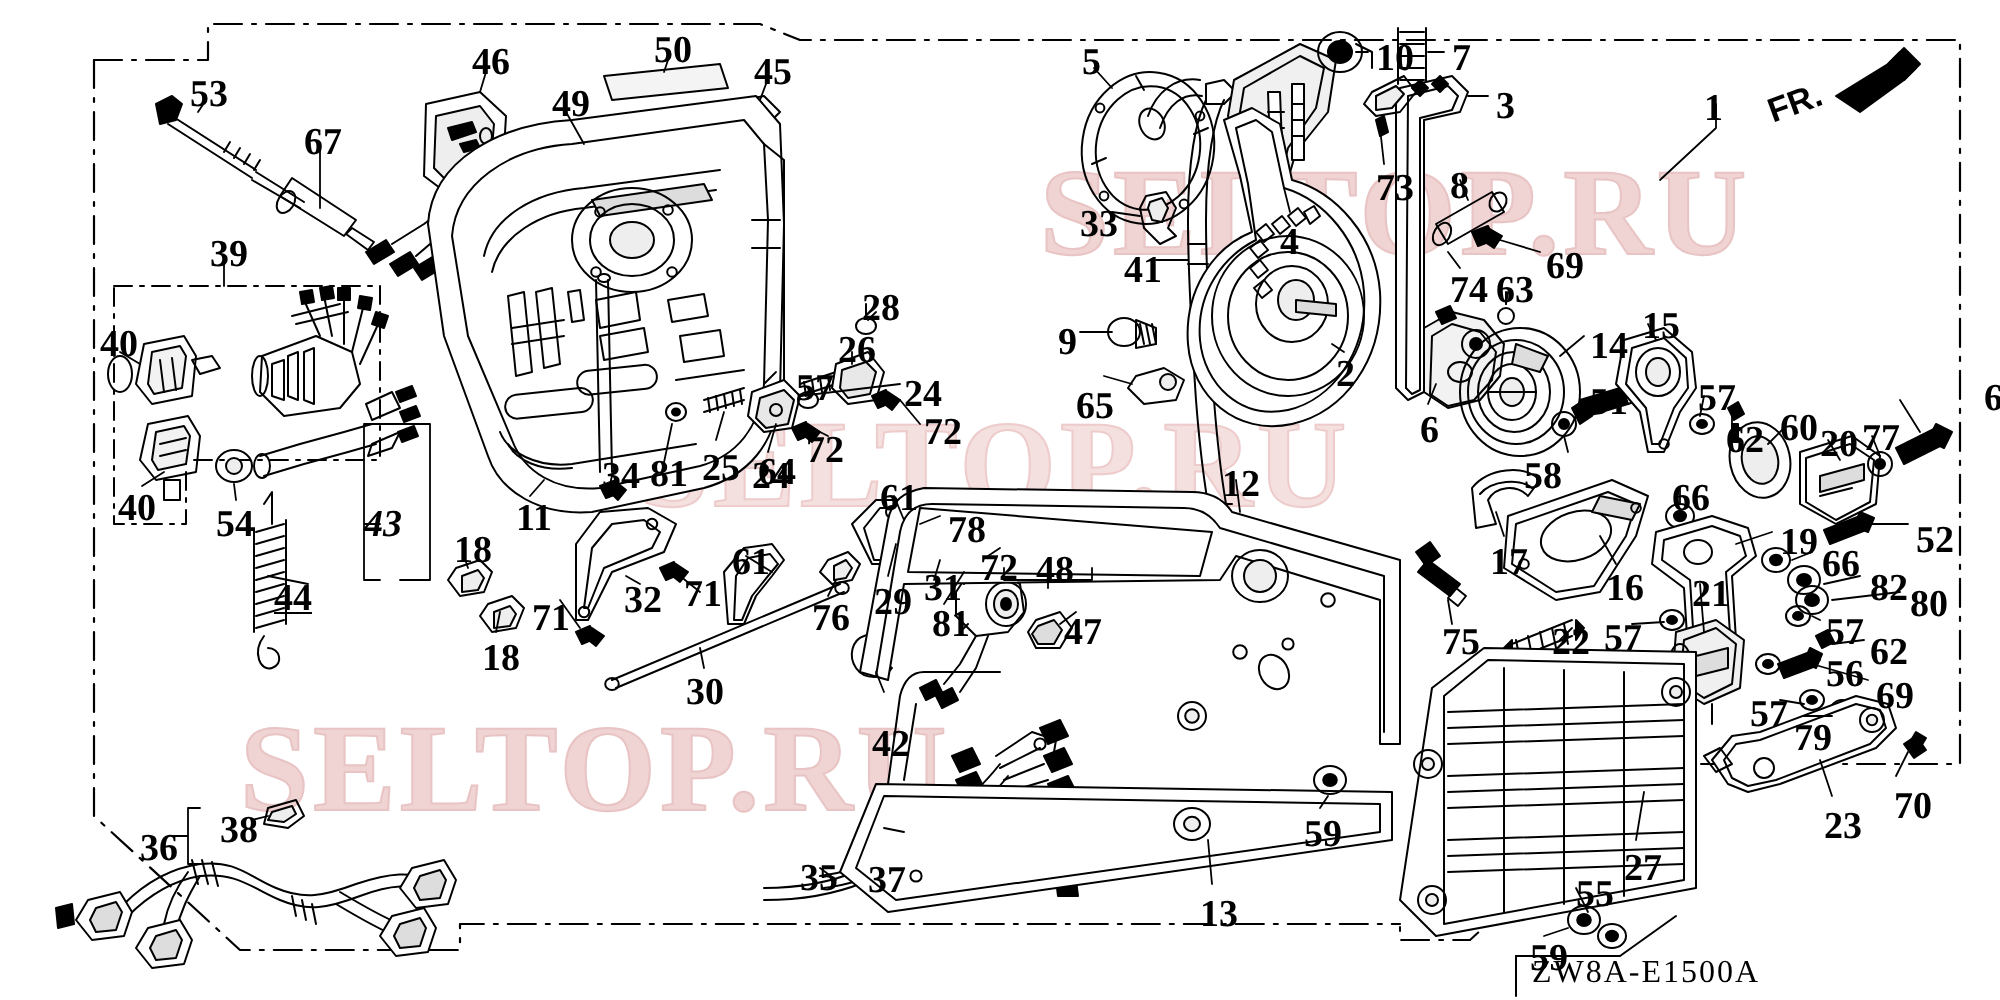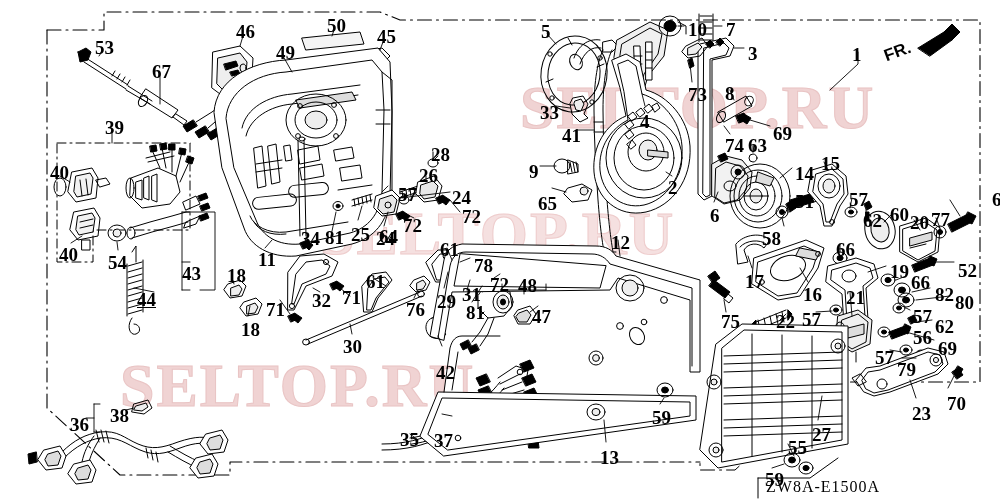--- a/index.html
+++ b/index.html
@@ -808,7 +808,7 @@
       <div class="lbl big" style="left: 50px; top: 163px;">40</div>
       <div class="lbl big" style="left: 59px; top: 245px;">40</div>
       <div class="lbl big" style="left: 108px; top: 253px;">54</div>
-      <div class="lbl big" style="left: 182px; top: 264px;">43</div>
+      <div class="lbl big" style="left: 182px; top: 253px; font-style: italic;">43</div>
       <div class="lbl big" style="left: 137px; top: 290px; text-decoration: underline;">44</div>
       <div class="lbl big" style="left: 258px; top: 250px;">11</div>
       <div class="lbl big" style="left: 227px; top: 266px;">18</div>

